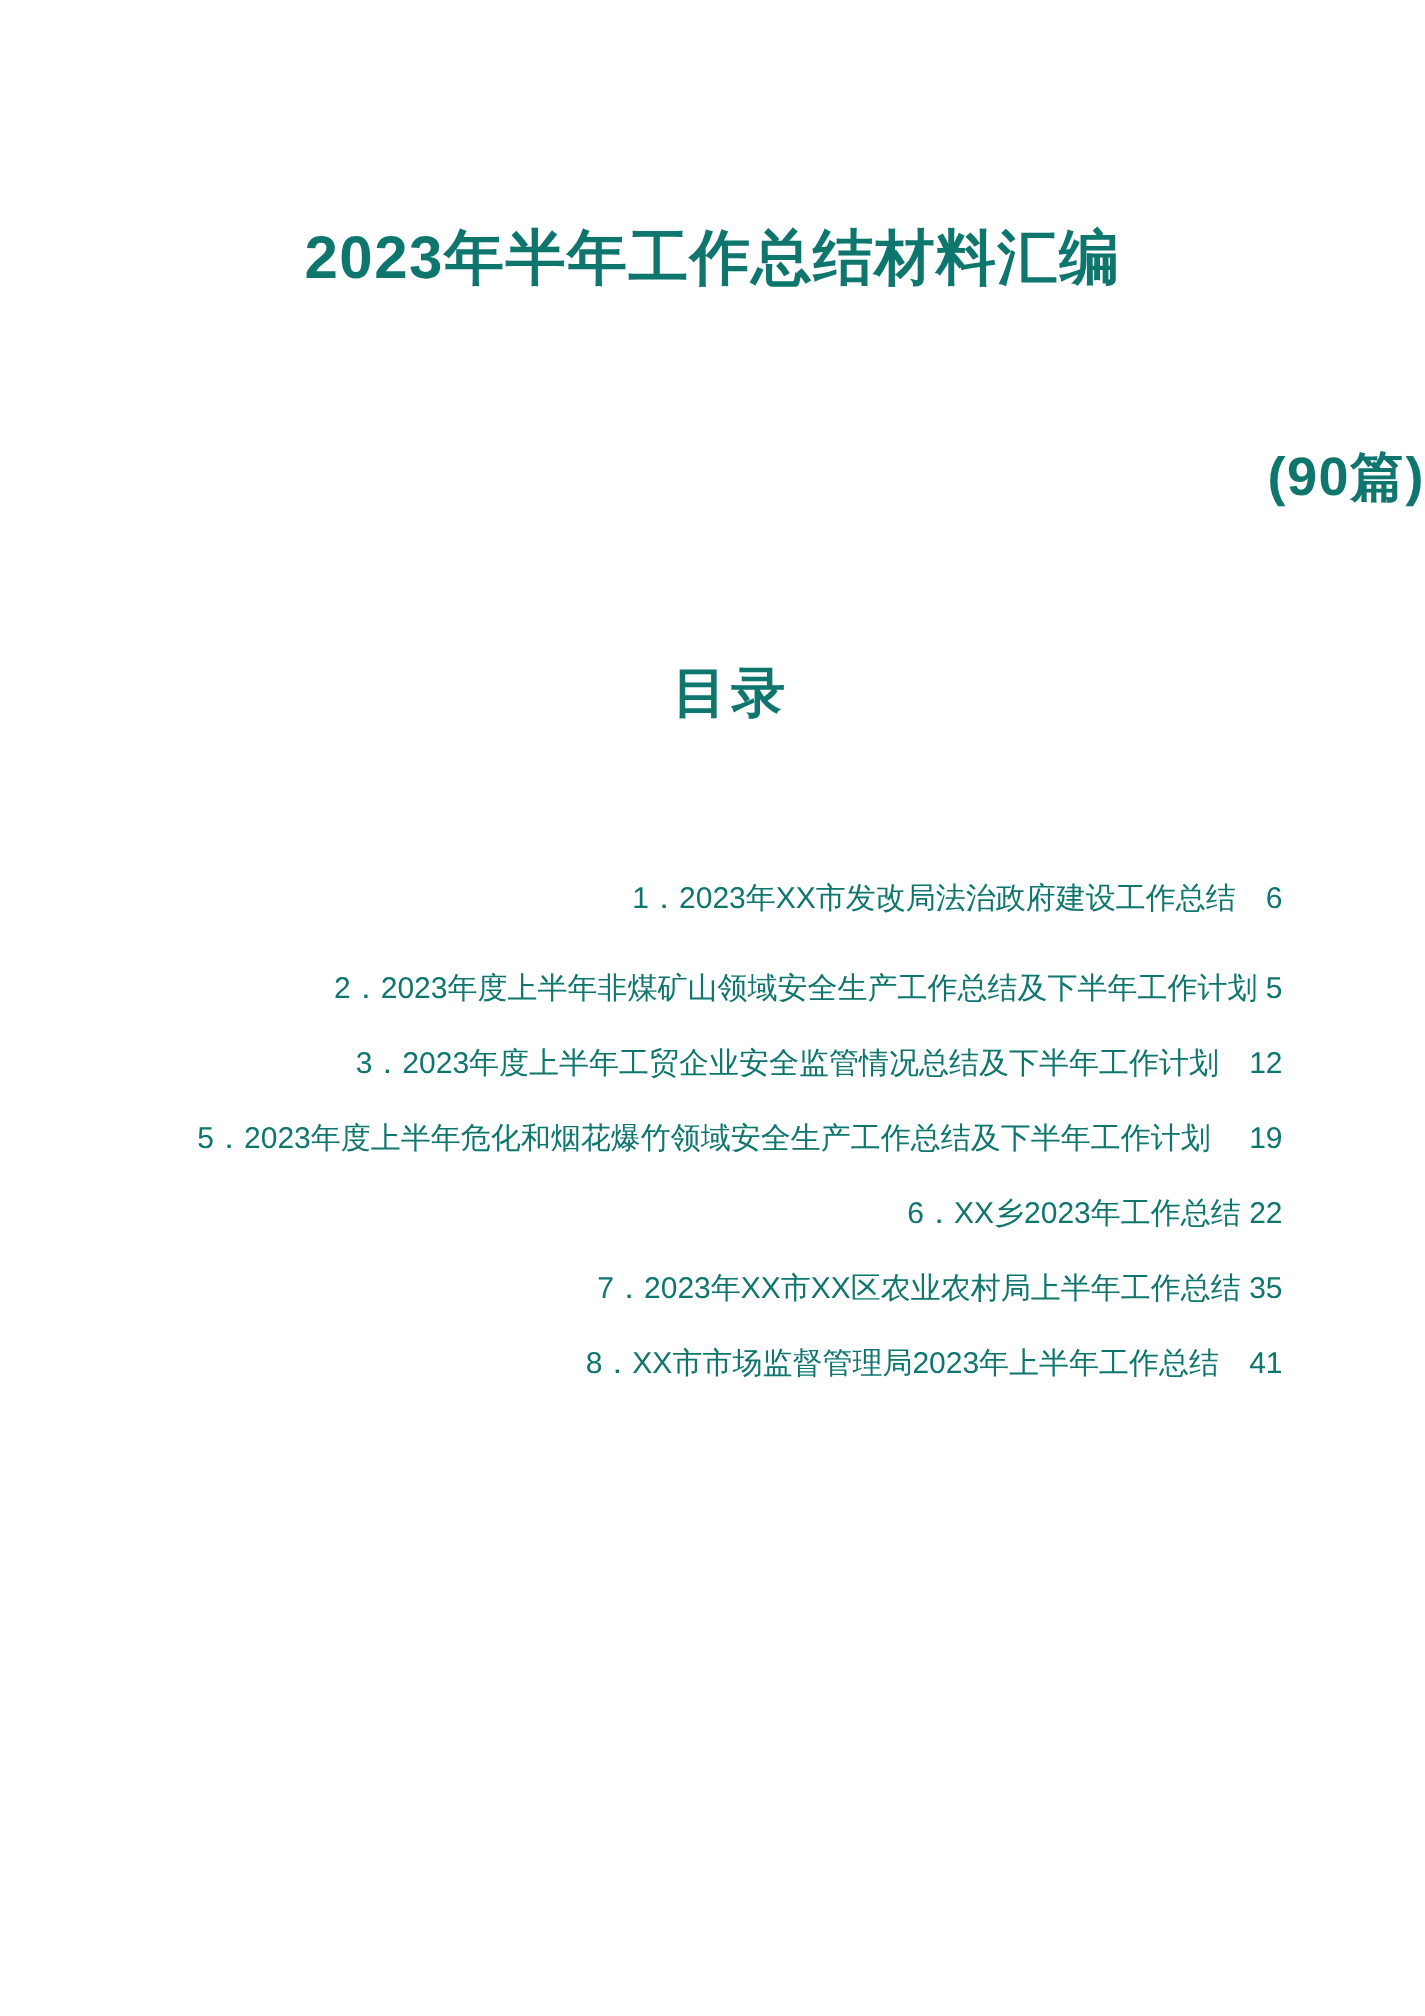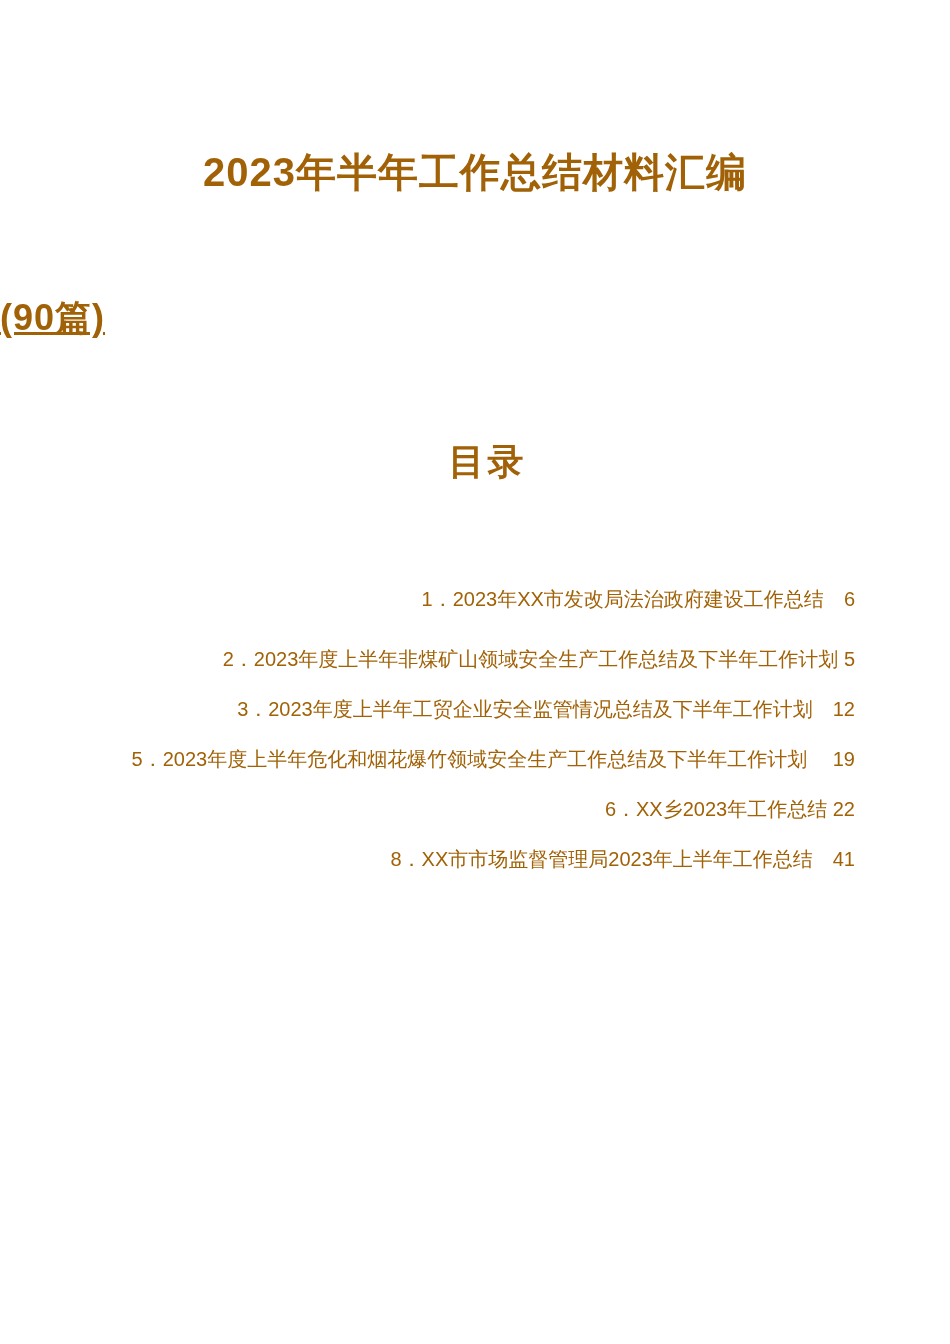--- a/index.html
+++ b/index.html
@@ -13,7 +13,7 @@
     height: 1344px;
     margin: 0 auto;
     background: #ffffff;
-    color: #a16207;
+    color: #0f766e;
     font-family: "Liberation Sans", sans-serif;
     box-sizing: border-box;
     padding-top: 146px;

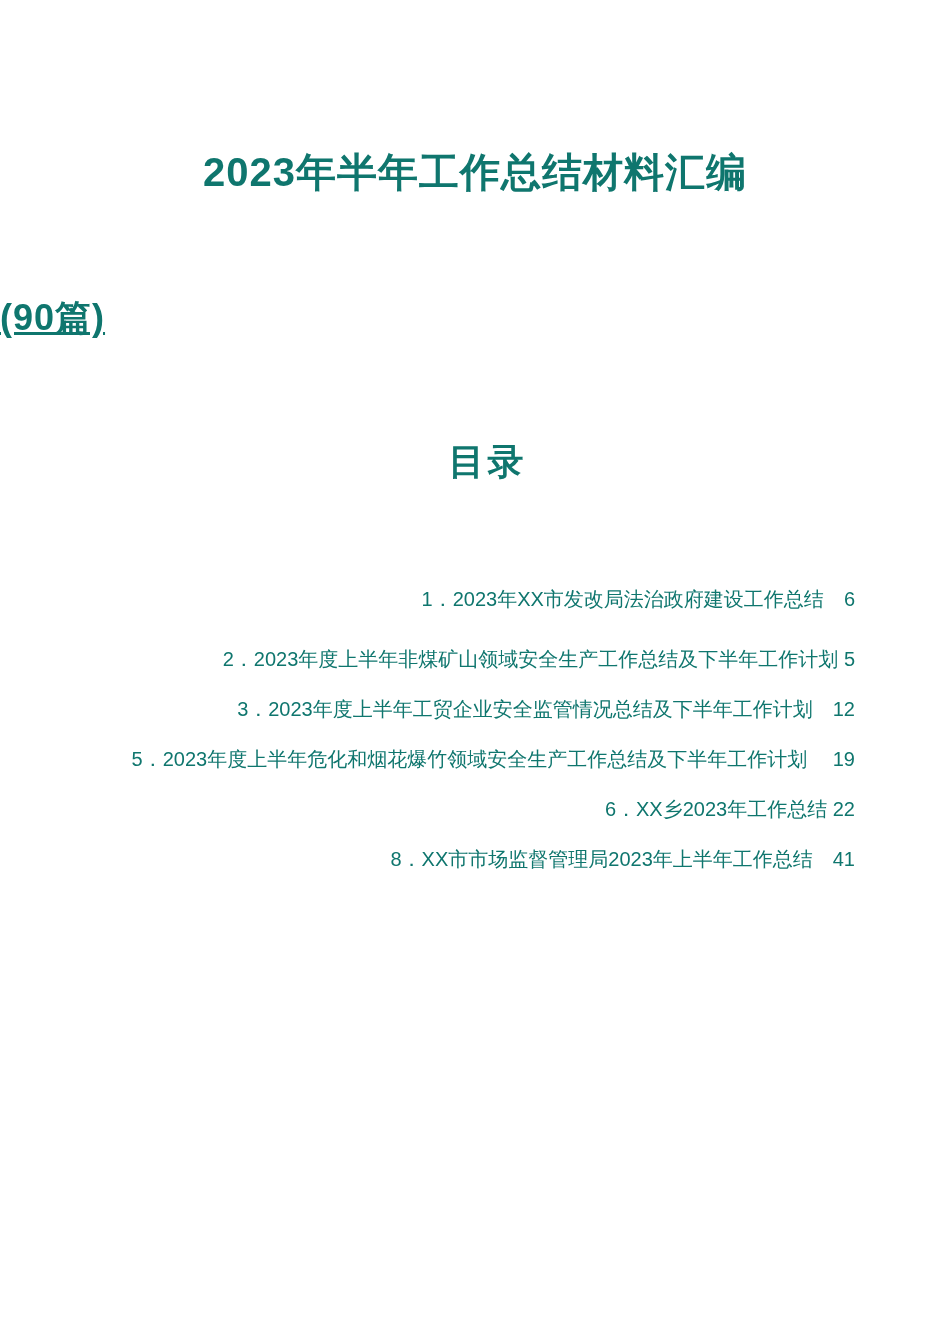--- a/index.html
+++ b/index.html
@@ -29,12 +29,11 @@
   }
   .doc-subtitle {
     margin: 96px 0 0 0;
-    text-align: left;
+    text-align: right;
     font-size: 36px;
     line-height: 48px;
     font-weight: 800;
     letter-spacing: 1px;
-    text-decoration: underline;
   }
   .toc-heading {
     margin: 96px 0 0 0;

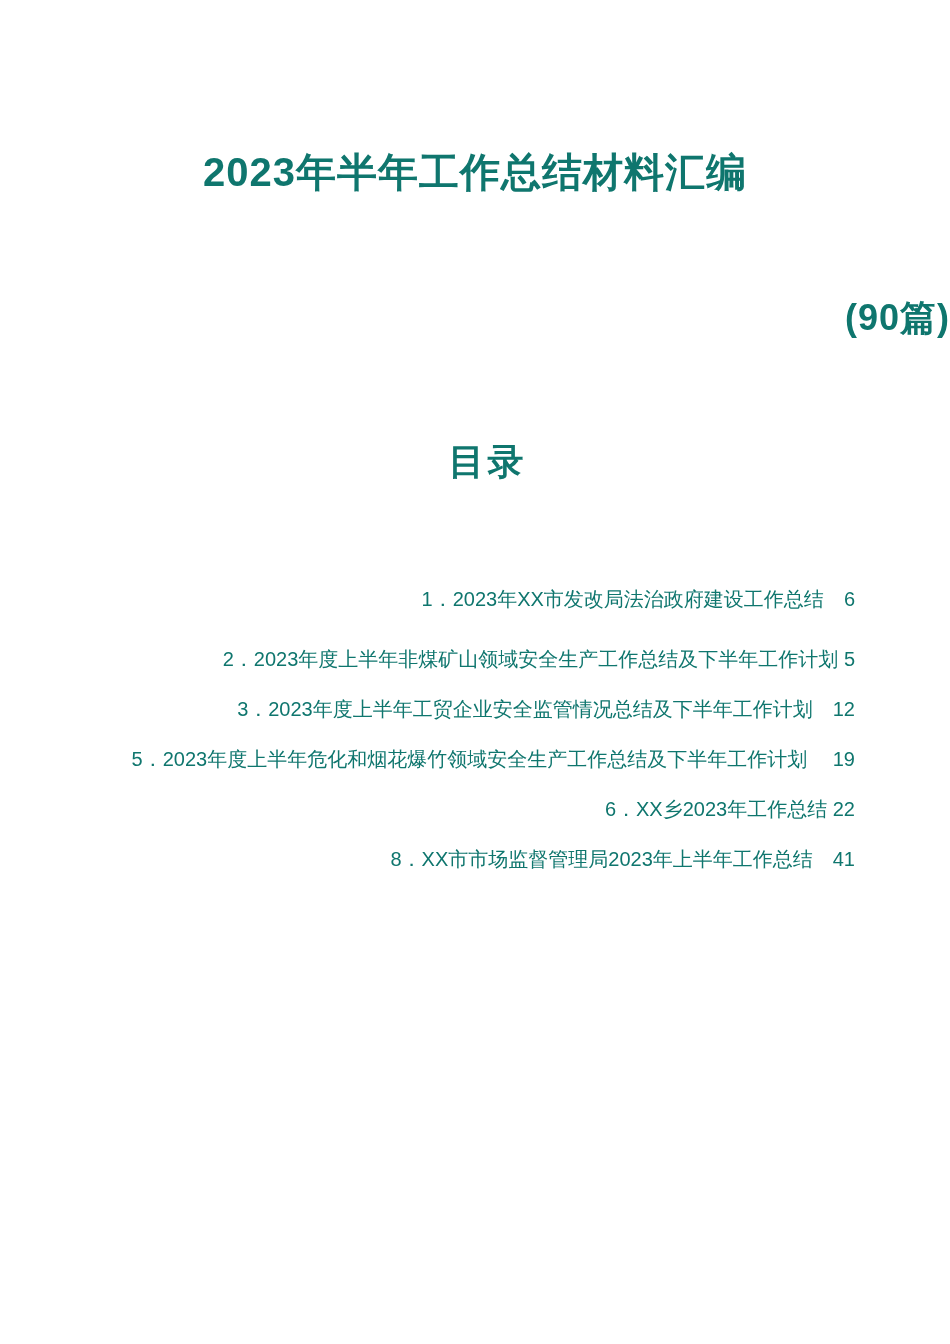--- a/index.html
+++ b/index.html
@@ -86,6 +86,7 @@
 
     <p class="toc-entry"><span>6．XX乡2023年工作总结 </span><span class="pg">22</span></p>
 
+    <p class="toc-entry"><span>7．2023年XX市XX区农业农村局上半年工作总结 </span><span class="pg">35</span></p>
 
     <p class="toc-entry"><span>8．XX市市场监督管理局2023年上半年工作总结　</span><span class="pg">41</span></p>
 

